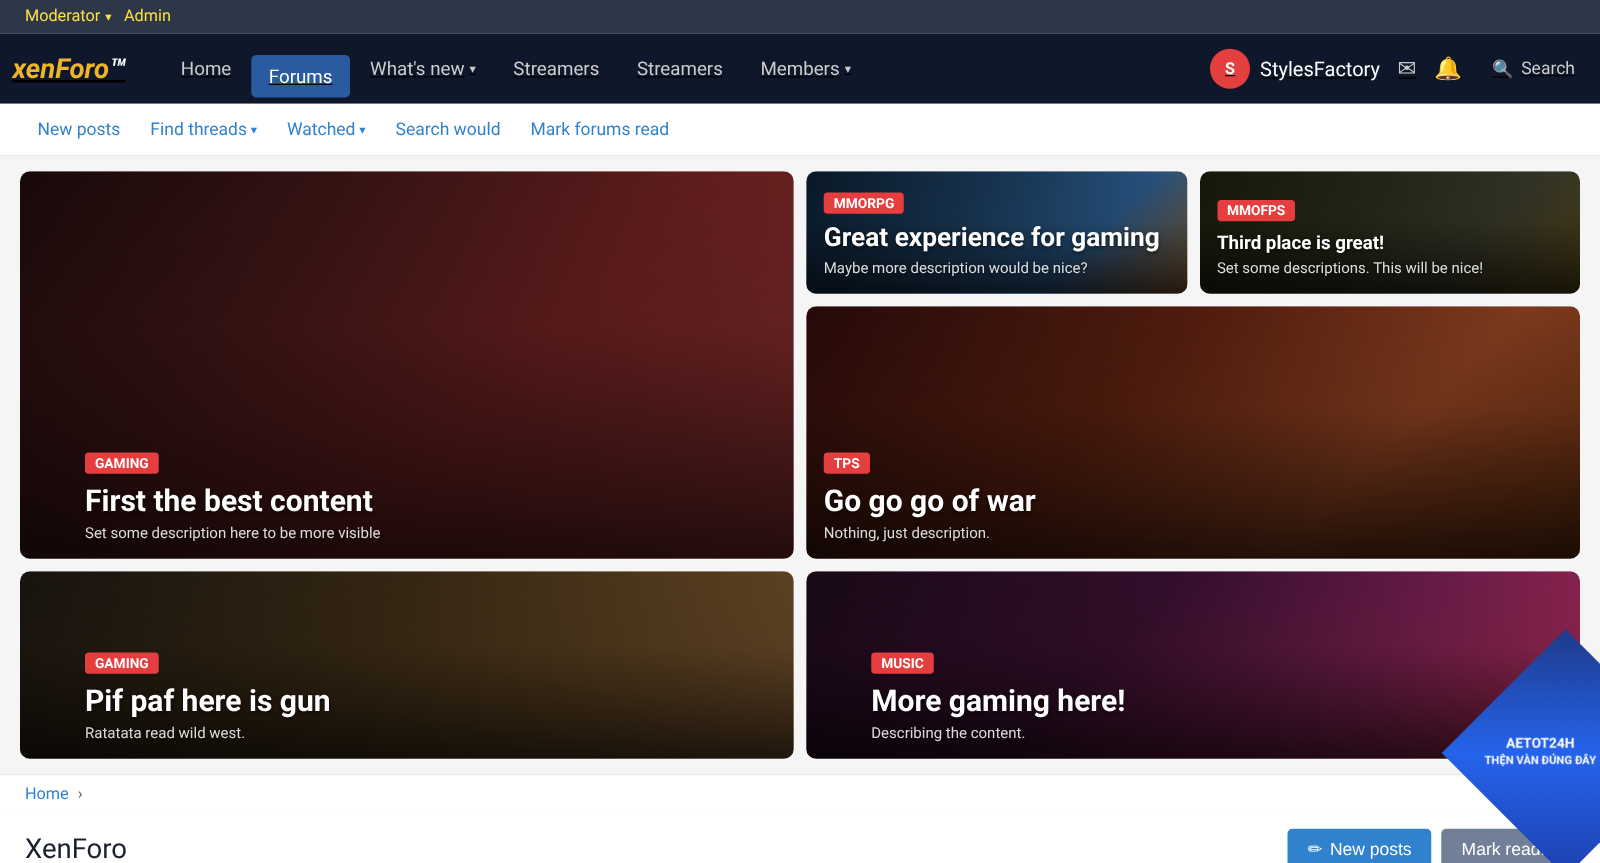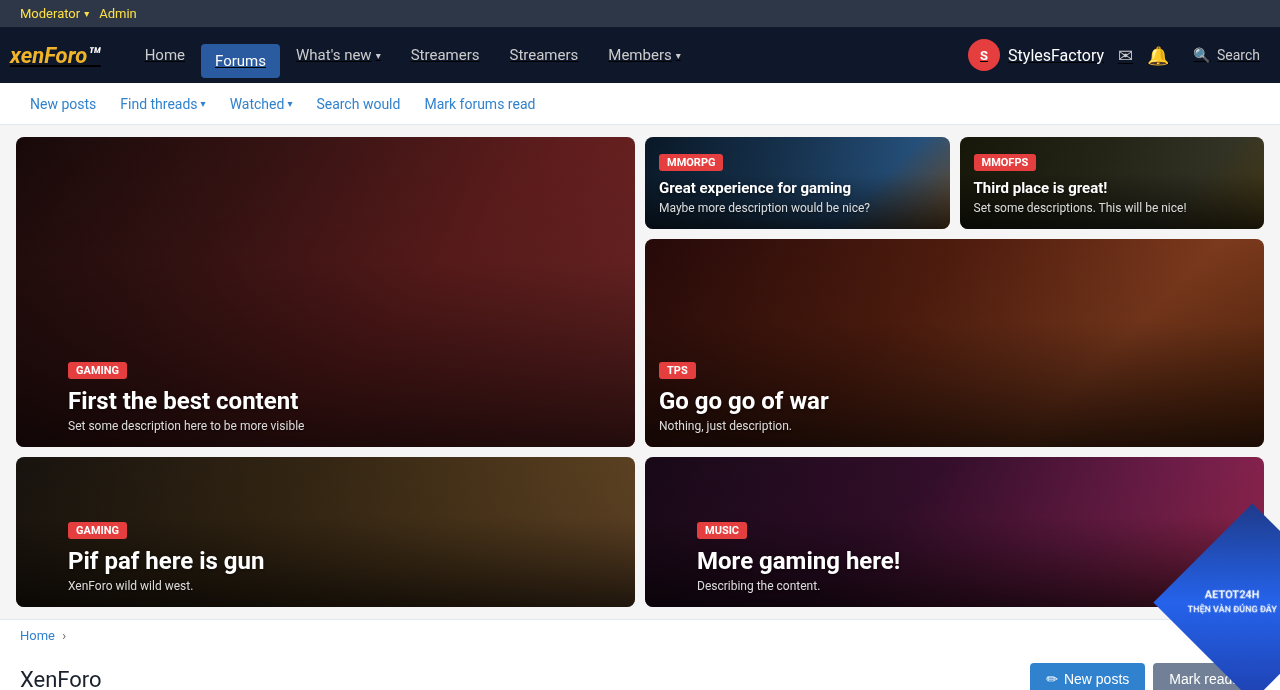--- a/index.html
+++ b/index.html
@@ -371,7 +371,7 @@
           <div class="card-overlay"></div>
           <div class="card-content">
             <div class="card-tag">MMORPG</div>
-            <div class="card-title" style="font-size:15px;">Great experience for gaming</div>
+            <div class="card-title" style="font-size:21px;">Great experience for gaming</div>
             <div class="card-desc">Maybe more description would be nice?</div>
           </div>
         </div>

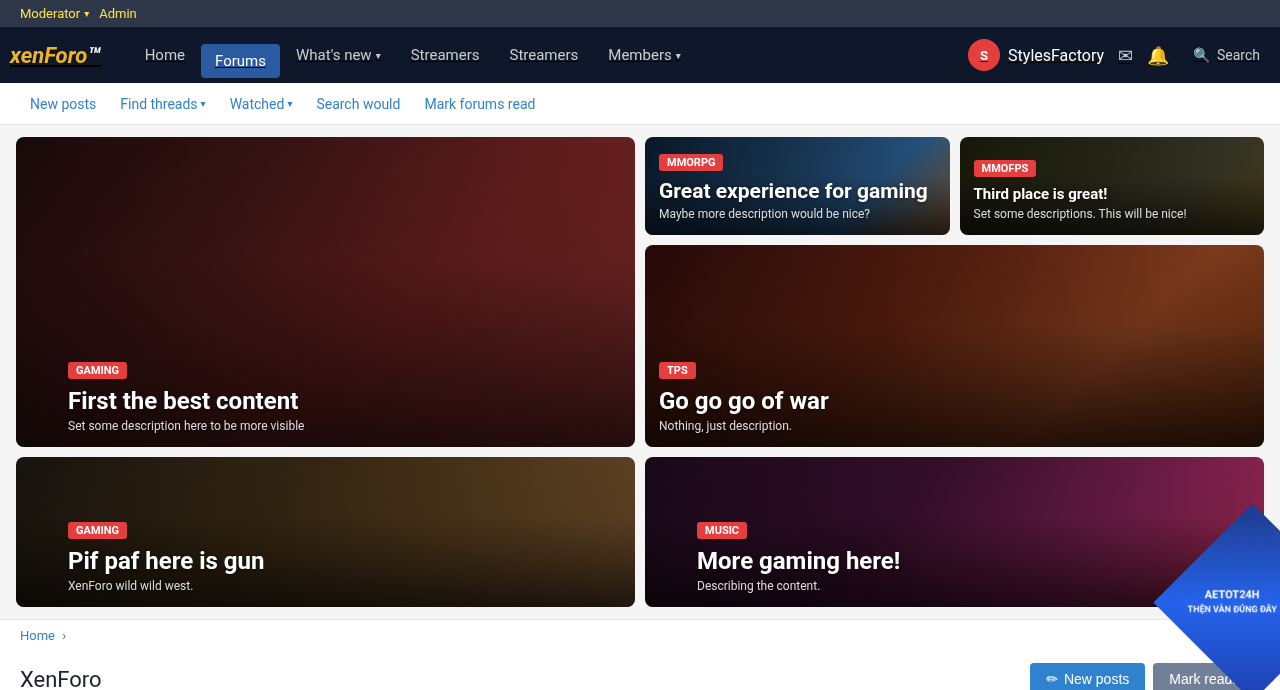--- a/index.html
+++ b/index.html
@@ -405,7 +405,7 @@
       <div class="card-content">
         <div class="card-tag">Gaming</div>
         <div class="card-title">Pif paf here is gun</div>
-        <div class="card-desc">XenForo wild wild west.</div>
+        <div class="card-desc">Ratatata read wild west.</div>
       </div>
     </div>
     <div class="card card-large" style="min-height:150px;">

